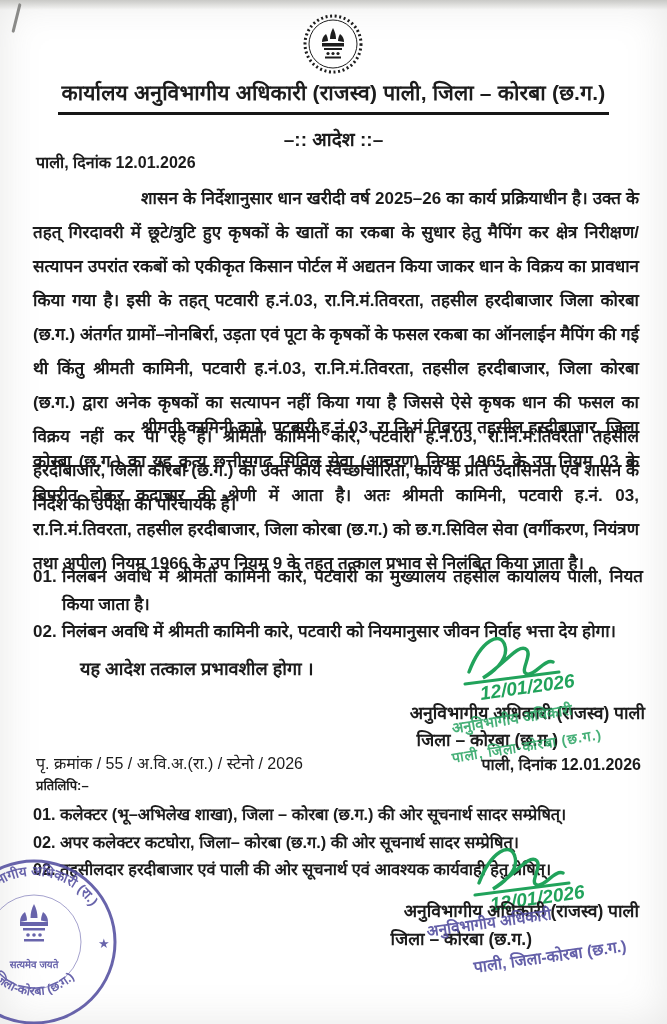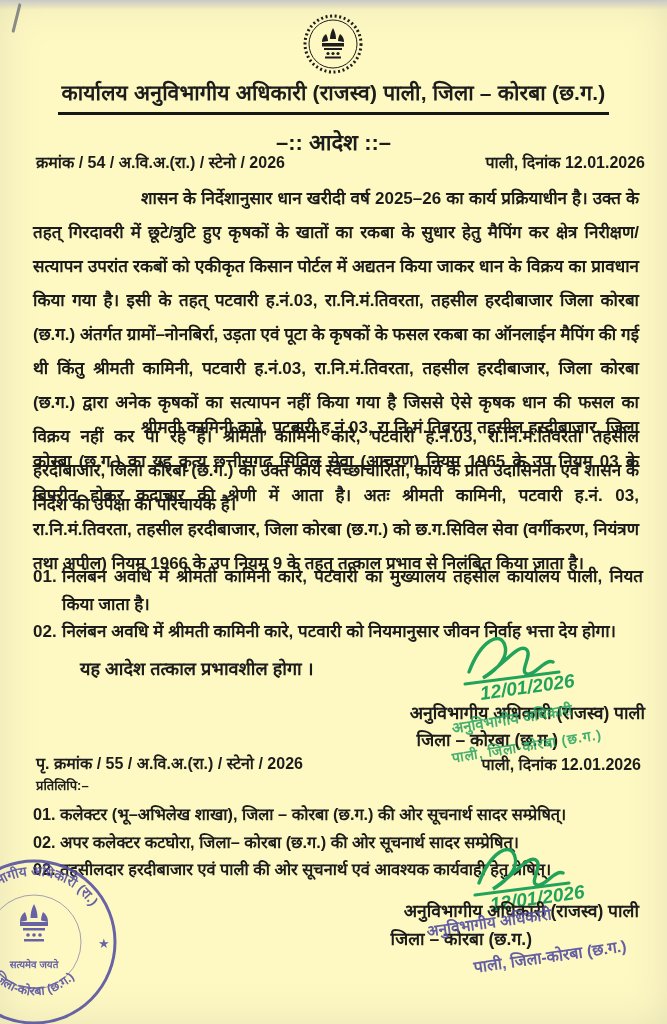--- a/index.html
+++ b/index.html
@@ -7,7 +7,7 @@
     position:relative;
     width:667px;height:1024px;
     margin:0 auto;
-    background:#fef9c3;
+    background:#ffffff;
     overflow:hidden;
     font-family:"Liberation Sans","DejaVu Sans",sans-serif;
     color:#1c1c1c;

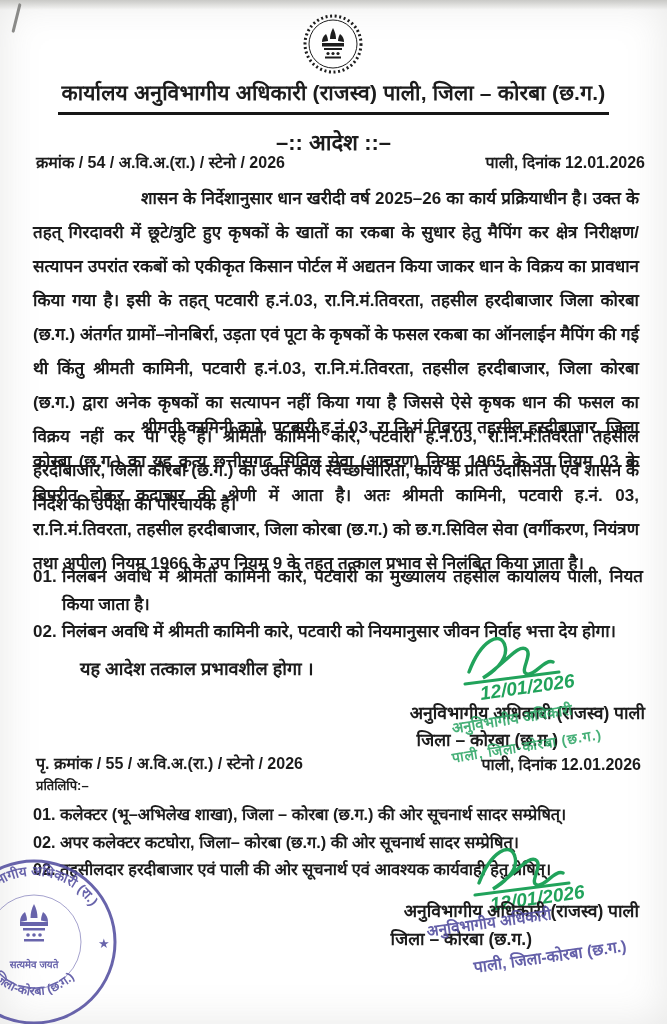--- a/index.html
+++ b/index.html
@@ -23,7 +23,7 @@
   .office-title span{display:inline-block;border-bottom:3px solid #171717;
     padding:0 4px 6px;}
   .order-heading{position:absolute;top:126px;left:0;right:0;text-align:center;
-    font-size:22px;font-weight:700;}
+    font-size:19px;font-weight:700;}
   .ref-row{position:absolute;top:151px;left:36px;right:22px;display:flex;
     justify-content:space-between;font-size:16px;font-weight:600;}
   .para{position:absolute;left:33px;width:606px;text-align:justify;

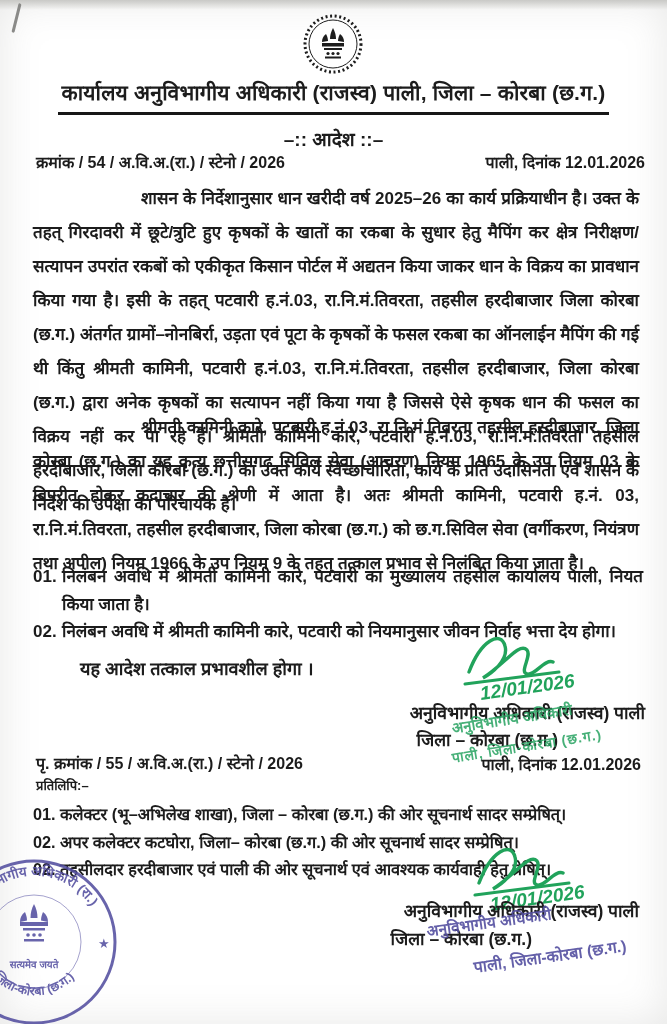--- a/index.html
+++ b/index.html
@@ -97,7 +97,6 @@
   <div class="order-heading">–:: आदेश ::–</div>
 
   <div class="ref-row">
-    <span>क्रमांक / 54 / अ.वि.अ.(रा.) / स्टेनो / 2026</span>
     <span>पाली, दिनांक 12.01.2026</span>
   </div>
 

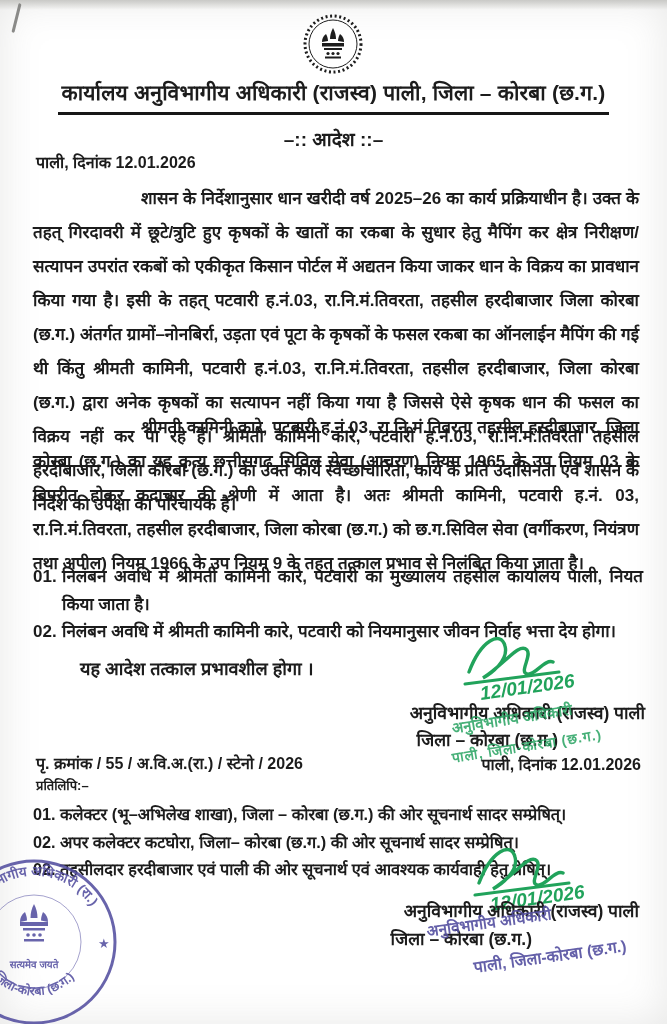--- a/index.html
+++ b/index.html
@@ -48,7 +48,7 @@
   .sig1 .stamp-l1{top:78px;right:80px;font-size:15px;}
   .sig1 .stamp-l2{top:106px;right:50px;font-size:14px;letter-spacing:1px;}
   
-  .footer-ref{position:absolute;top:752px;left:36px;font-size:16px;font-weight:700;}
+  .footer-ref{position:absolute;top:752px;left:36px;font-size:16px;font-weight:400;}
   .copy-heading{position:absolute;top:776px;left:36px;font-size:13px;font-weight:700;}
   .copies{position:absolute;top:801px;left:33px;width:622px;}
   .copy-item{display:flex;font-size:16.3px;line-height:27.5px;font-weight:600;}

